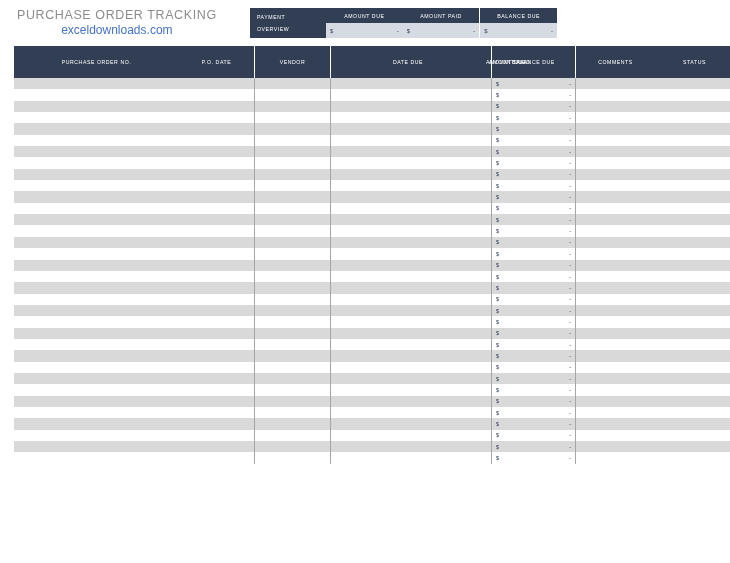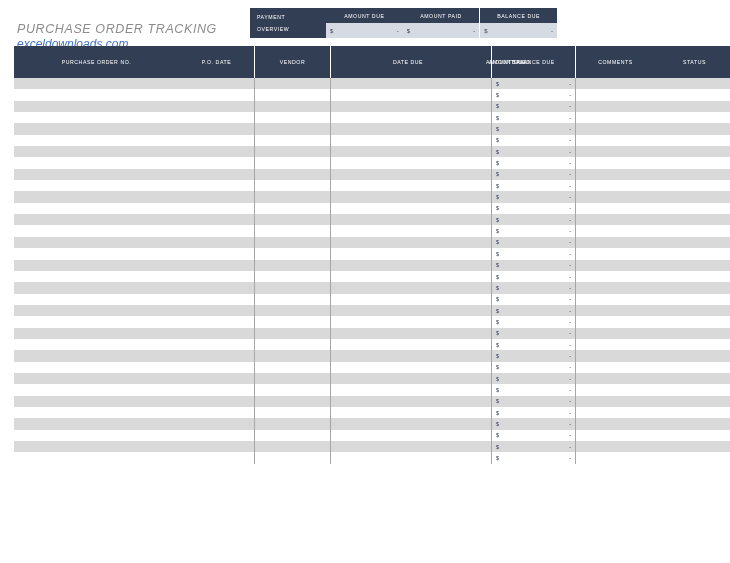--- a/index.html
+++ b/index.html
@@ -19,8 +19,7 @@
   #title-block {
     position: absolute;
     left: 17px;
-    top: 22px;
-    font-style: italic;
+    top: 8px;
   }
   #doc-title {
     font-size: 12.5px;

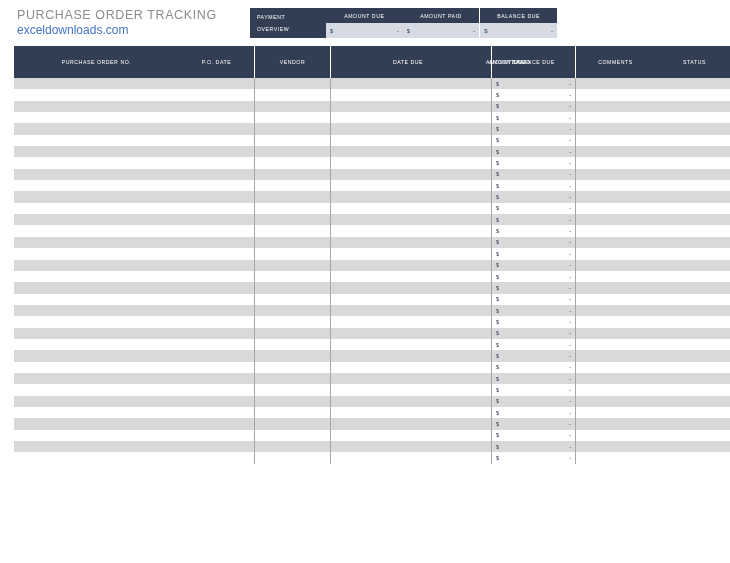--- a/index.html
+++ b/index.html
@@ -33,6 +33,7 @@
     color: #4472c4;
     line-height: 15px;
     white-space: nowrap;
+    text-align: center;
   }
 
   

